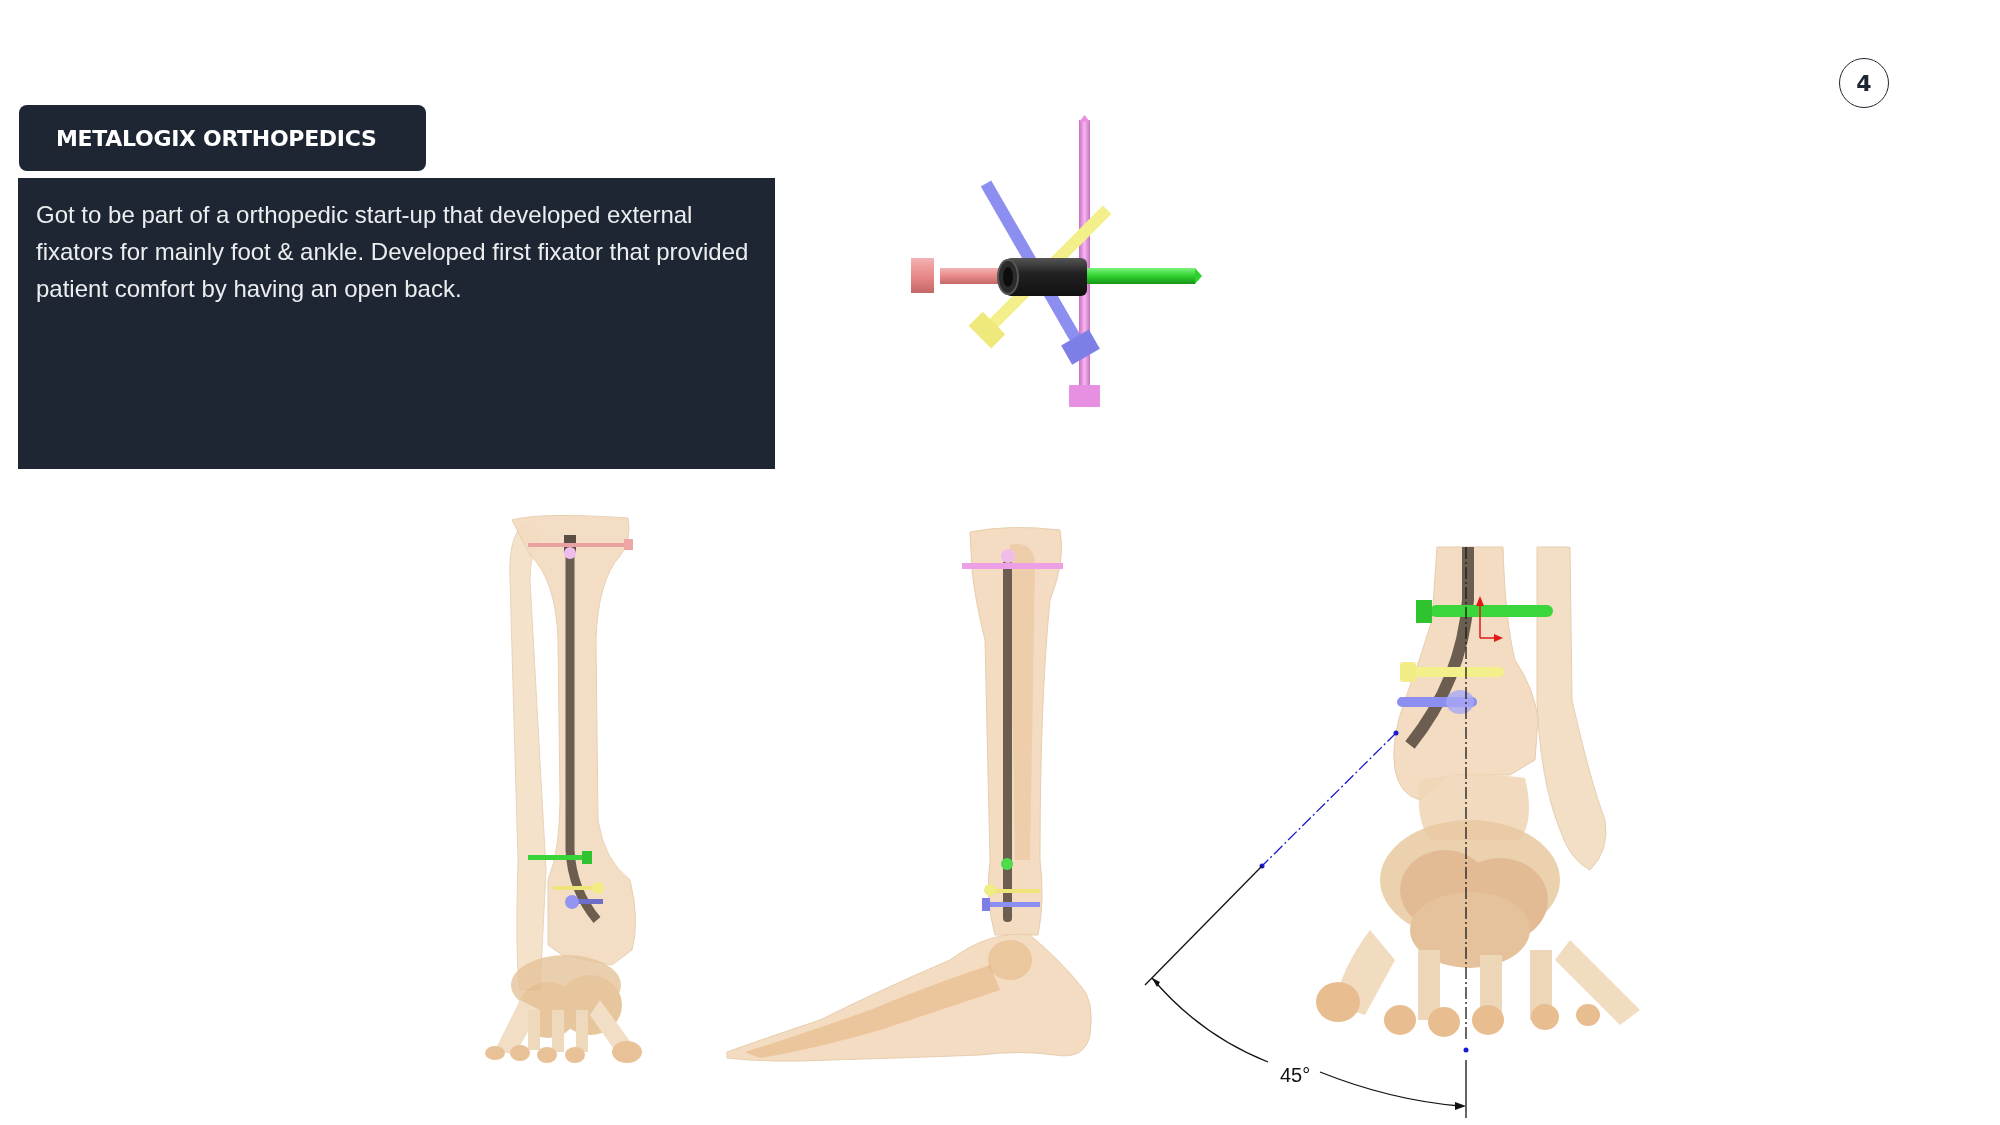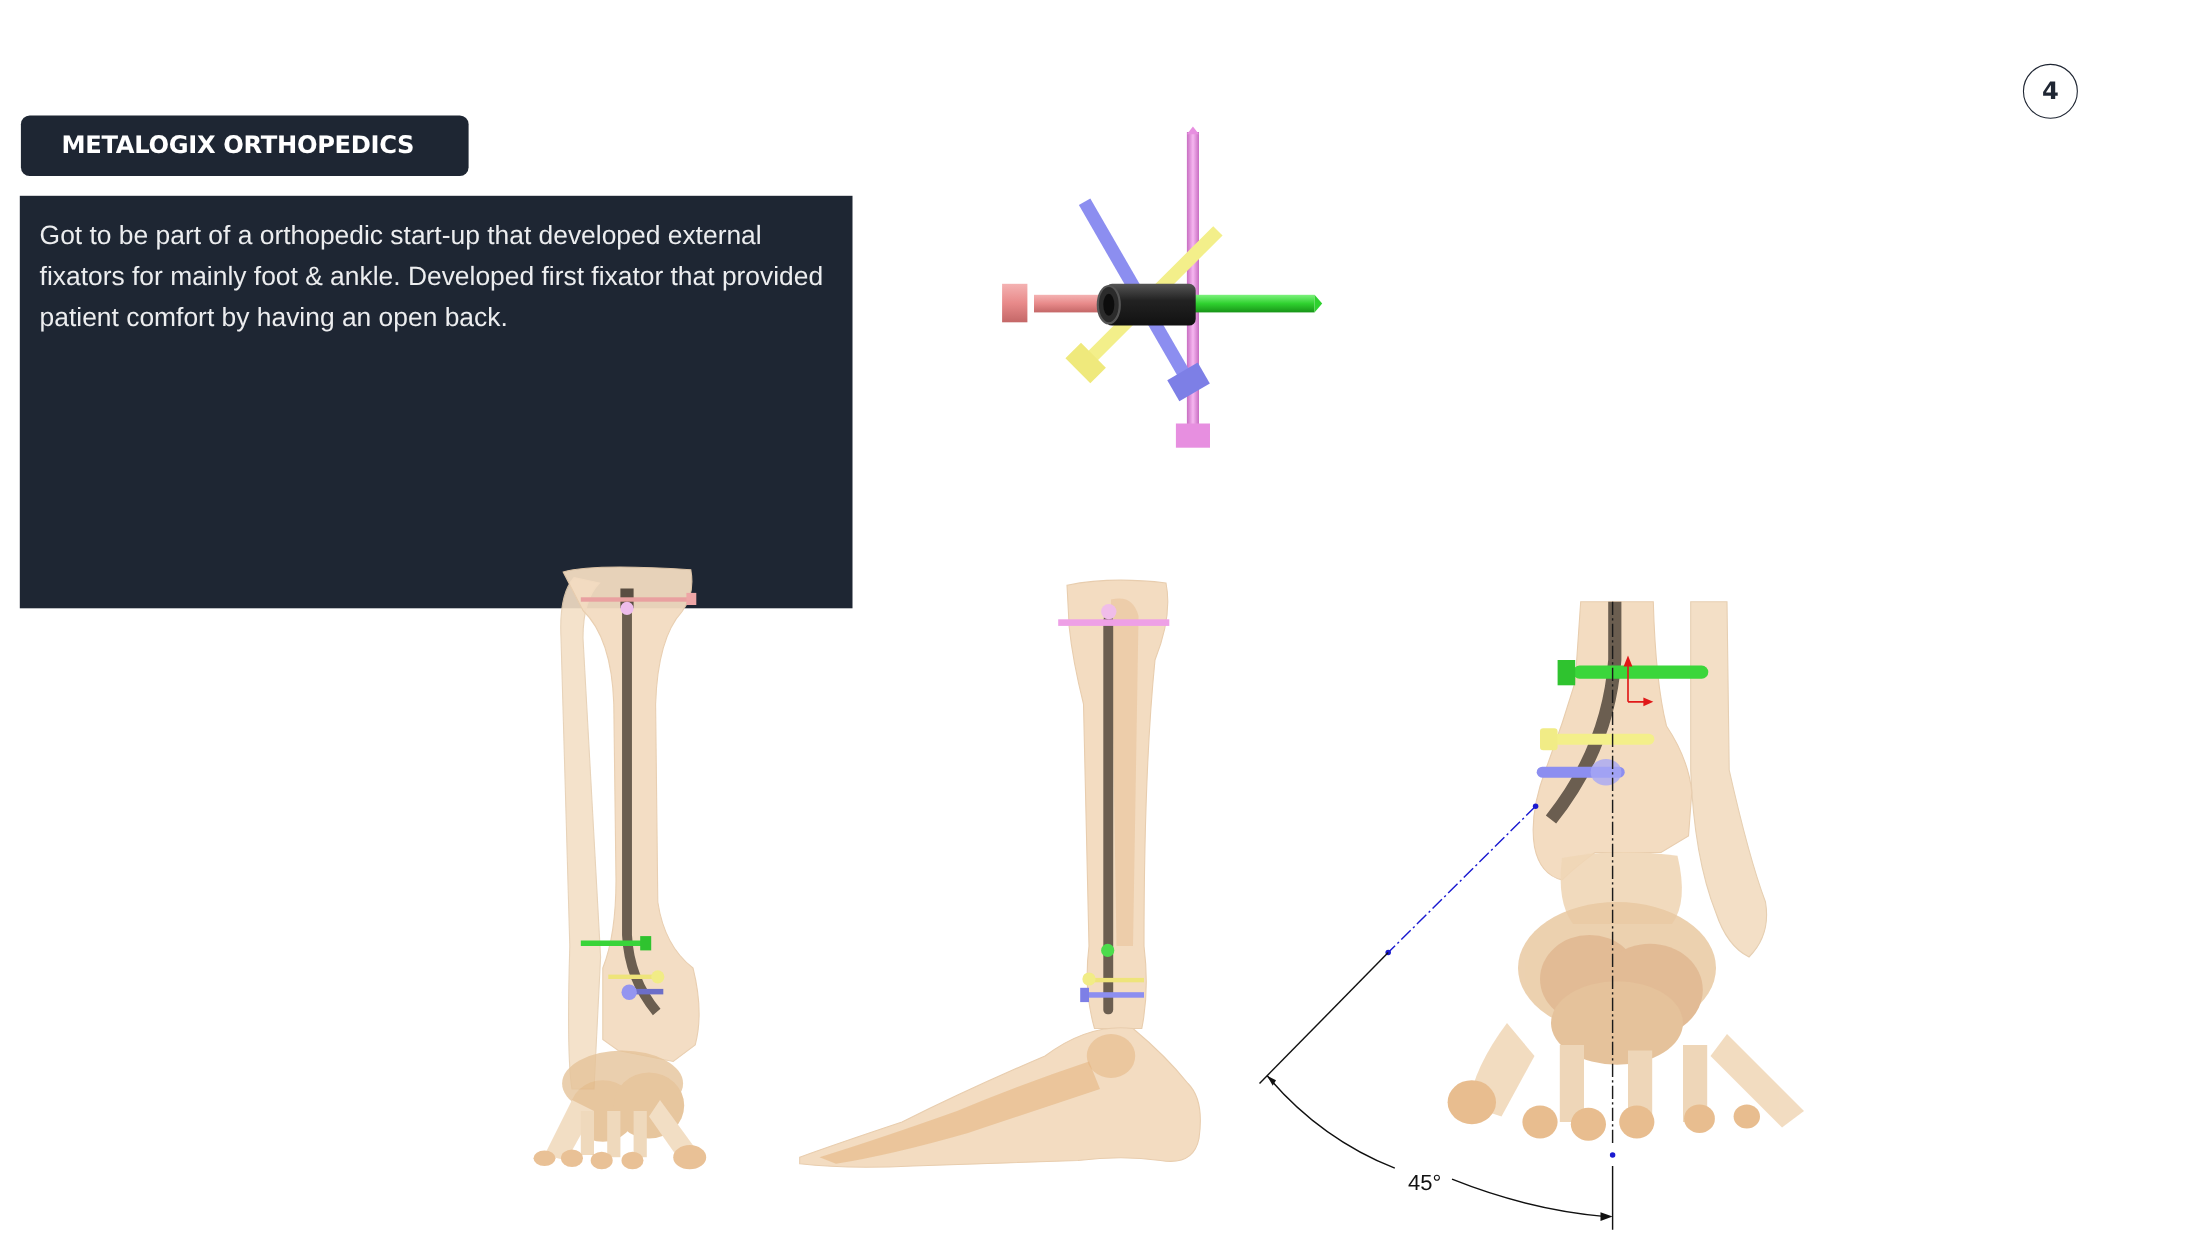--- a/index.html
+++ b/index.html
@@ -5,7 +5,7 @@
   html, body { margin:0; padding:0; background:#ffffff; }
   body { width:2000px; height:1125px; position:relative; overflow:hidden; font-family:"Liberation Sans", sans-serif; }
   .page-num { position:absolute; left:1839px; top:58px; width:50px; height:50px; border:1.5px solid #1f2633; border-radius:50%; display:flex; align-items:center; justify-content:center; font-family:"DejaVu Sans", sans-serif; font-weight:bold; font-size:22px; color:#1f2633; box-sizing:border-box; }
-  .title-badge { position:absolute; left:19px; top:105px; width:407px; height:55px; background:#1e2633; border-radius:8px; color:#ffffff; font-family:"DejaVu Sans", sans-serif; font-weight:bold; font-size:22px; letter-spacing:-0.3px; display:flex; align-items:center; padding-left:37px; box-sizing:border-box; }
+  .title-badge { position:absolute; left:19px; top:105px; width:407px; height:66px; background:#1e2633; border-radius:8px; color:#ffffff; font-family:"DejaVu Sans", sans-serif; font-weight:bold; font-size:22px; letter-spacing:-0.3px; display:flex; align-items:center; padding-left:37px; box-sizing:border-box; }
   .desc-box { position:absolute; left:18px; top:178px; width:757px; height:375px; background:#1e2633; color:#ecedef; box-sizing:border-box; padding:18px 20px 0 18px; font-family:"Liberation Sans", sans-serif; font-size:24px; line-height:37px; }
   .desc-box p { margin:0; }
   .desc-box p + p { margin-top:37px; }

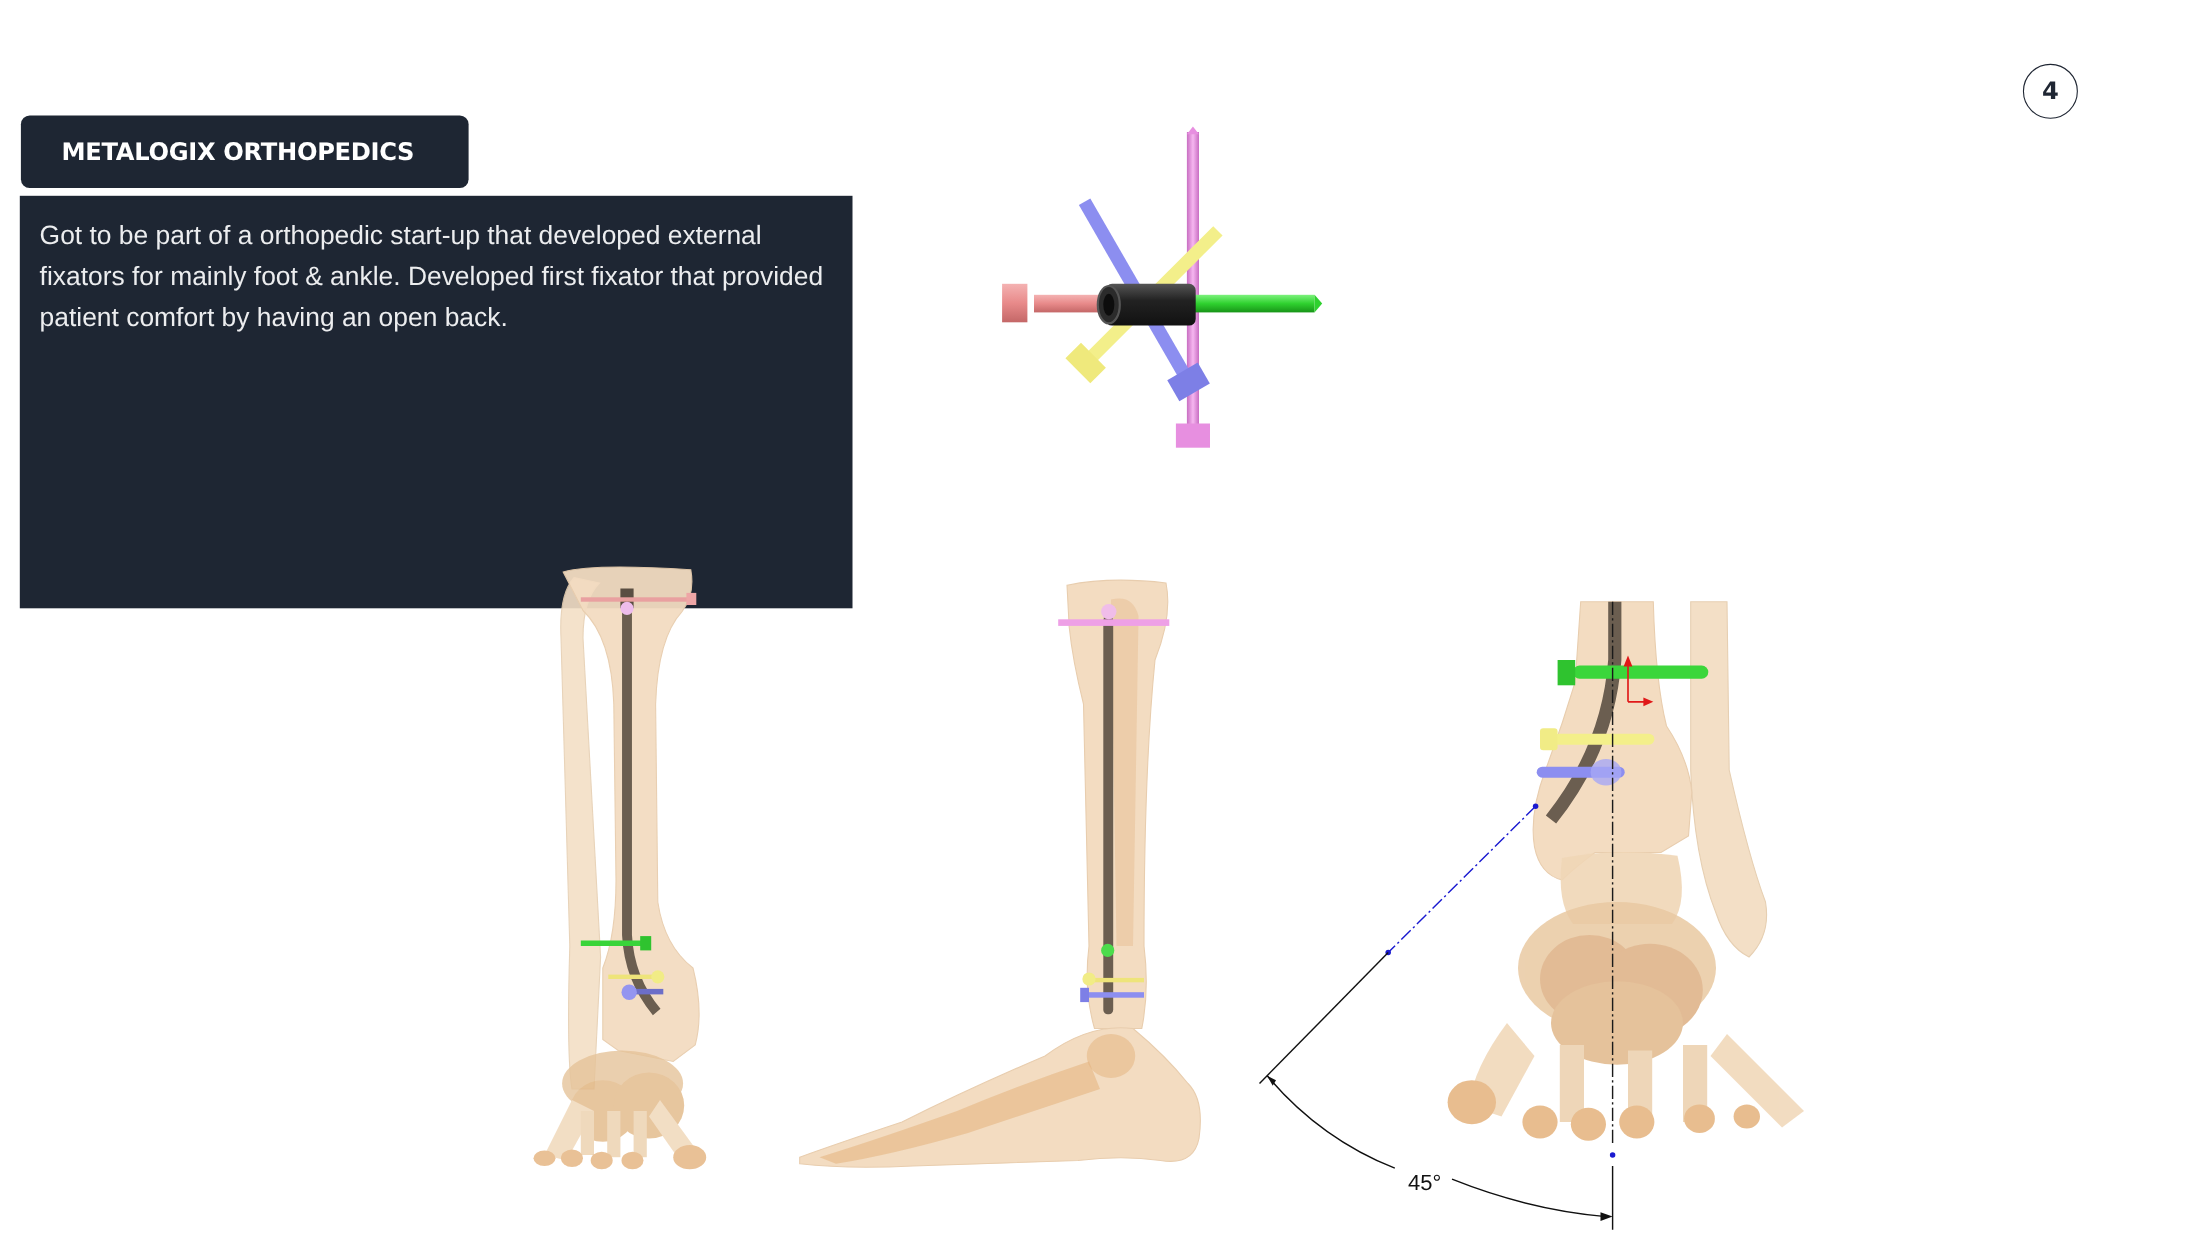--- a/index.html
+++ b/index.html
@@ -6,7 +6,7 @@
   body { width:2000px; height:1125px; position:relative; overflow:hidden; font-family:"Liberation Sans", sans-serif; }
   .page-num { position:absolute; left:1839px; top:58px; width:50px; height:50px; border:1.5px solid #1f2633; border-radius:50%; display:flex; align-items:center; justify-content:center; font-family:"DejaVu Sans", sans-serif; font-weight:bold; font-size:22px; color:#1f2633; box-sizing:border-box; }
   .title-badge { position:absolute; left:19px; top:105px; width:407px; height:66px; background:#1e2633; border-radius:8px; color:#ffffff; font-family:"DejaVu Sans", sans-serif; font-weight:bold; font-size:22px; letter-spacing:-0.3px; display:flex; align-items:center; padding-left:37px; box-sizing:border-box; }
-  .desc-box { position:absolute; left:18px; top:178px; width:757px; height:375px; background:#1e2633; color:#ecedef; box-sizing:border-box; padding:18px 20px 0 18px; font-family:"Liberation Sans", sans-serif; font-size:24px; line-height:37px; }
+  .desc-box { position:absolute; left:18px; top:178px; width:757px; height:291px; background:#1e2633; color:#ecedef; box-sizing:border-box; padding:18px 20px 0 18px; font-family:"Liberation Sans", sans-serif; font-size:24px; line-height:37px; }
   .desc-box p { margin:0; }
   .desc-box p + p { margin-top:37px; }
   .figure { position:absolute; }

